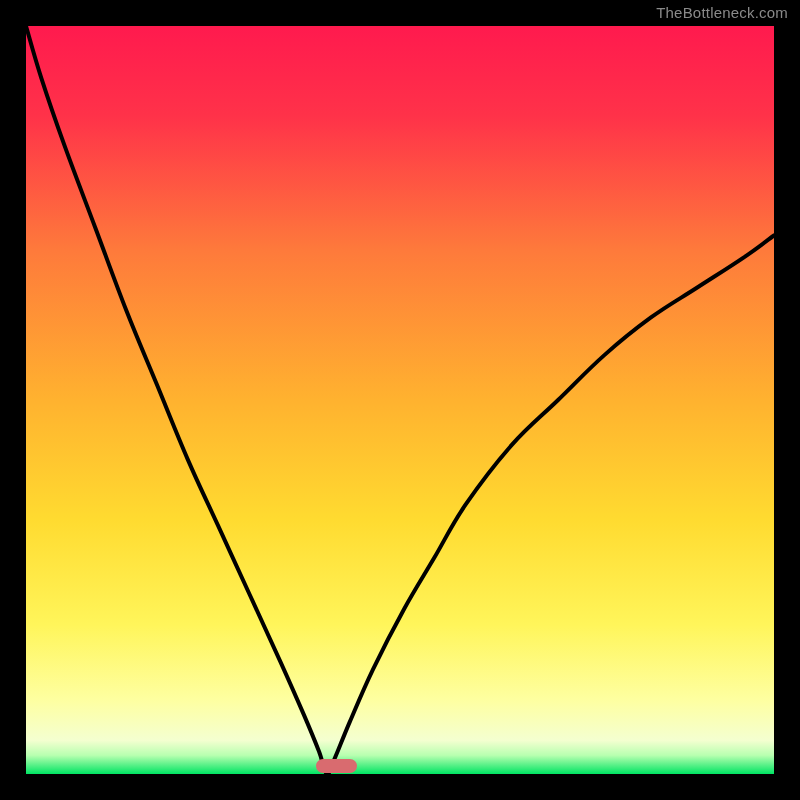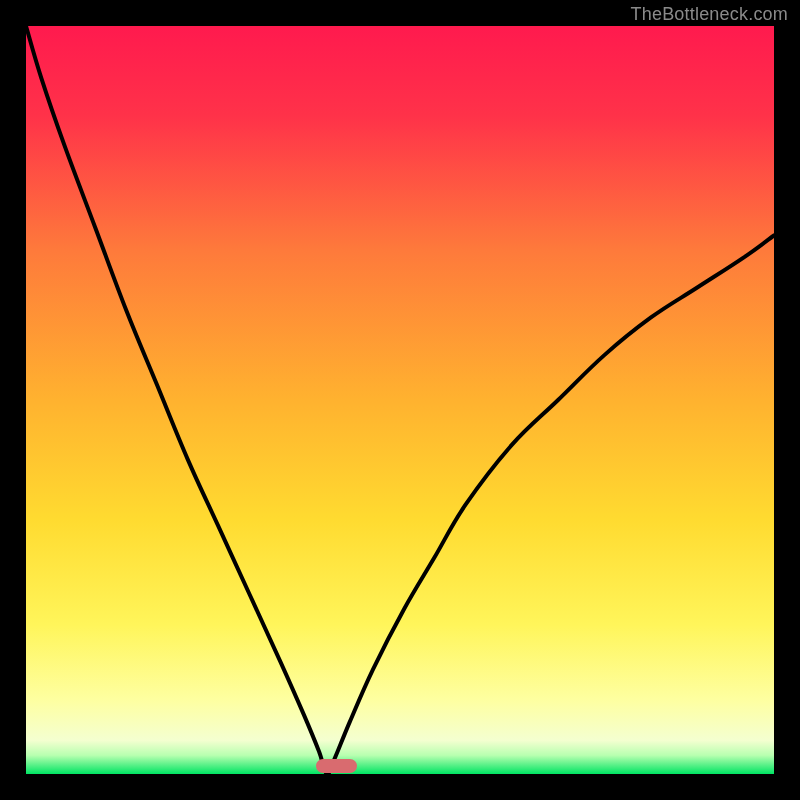--- a/index.html
+++ b/index.html
@@ -31,7 +31,7 @@
     top: 4px;
     right: 12px;
     color: #8a8a8a;
-    font-size: 18px;
+    font-size: 15px;
     font-weight: 500;
     letter-spacing: 0.2px;
     user-select: none;

